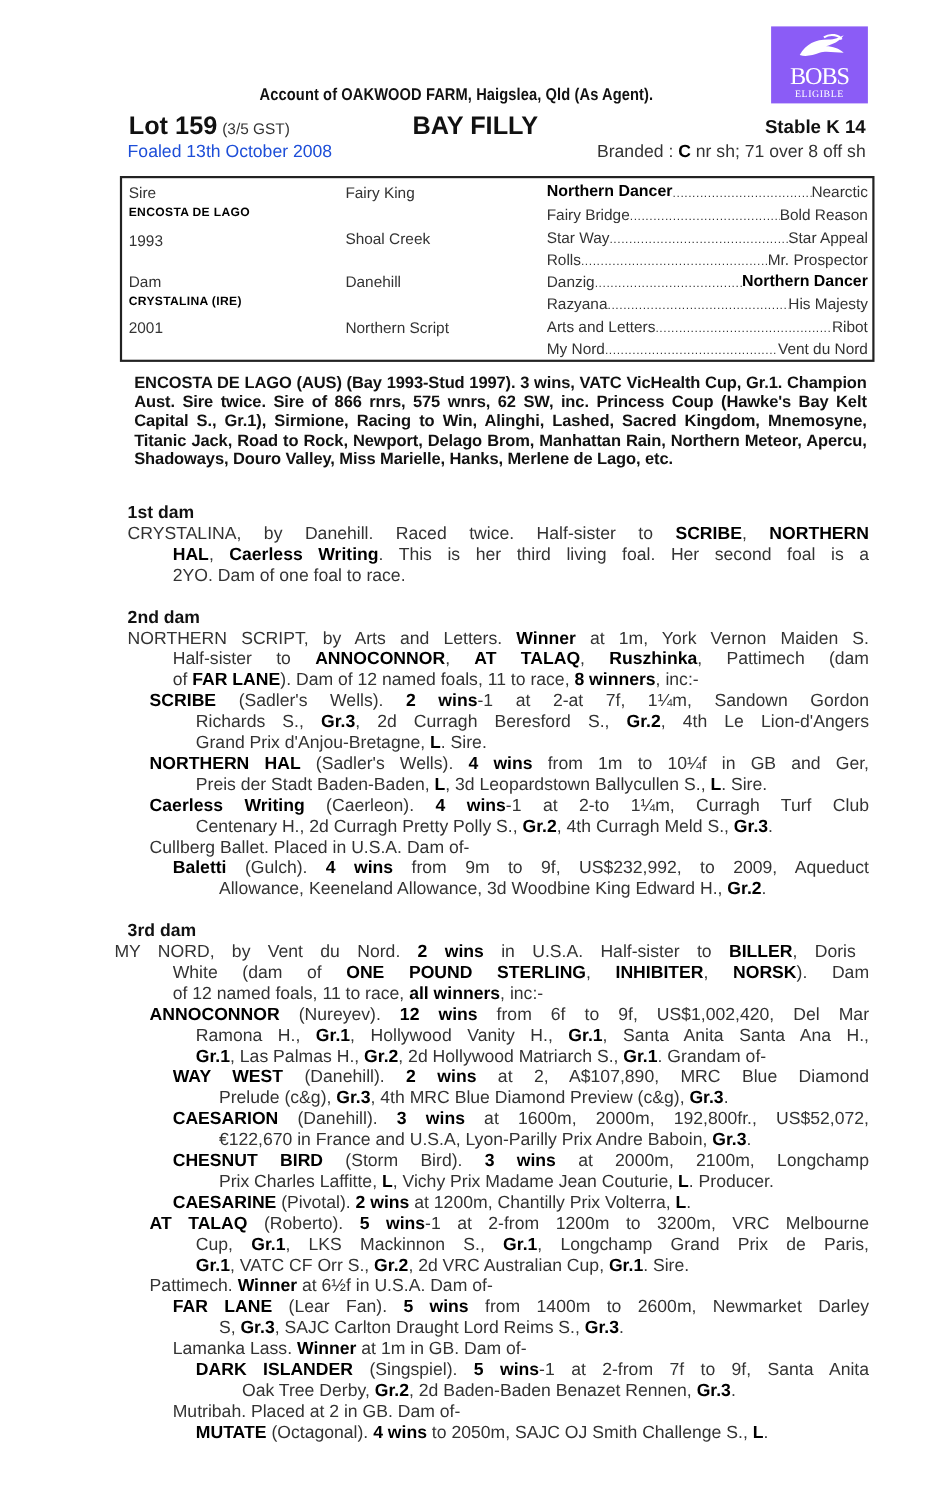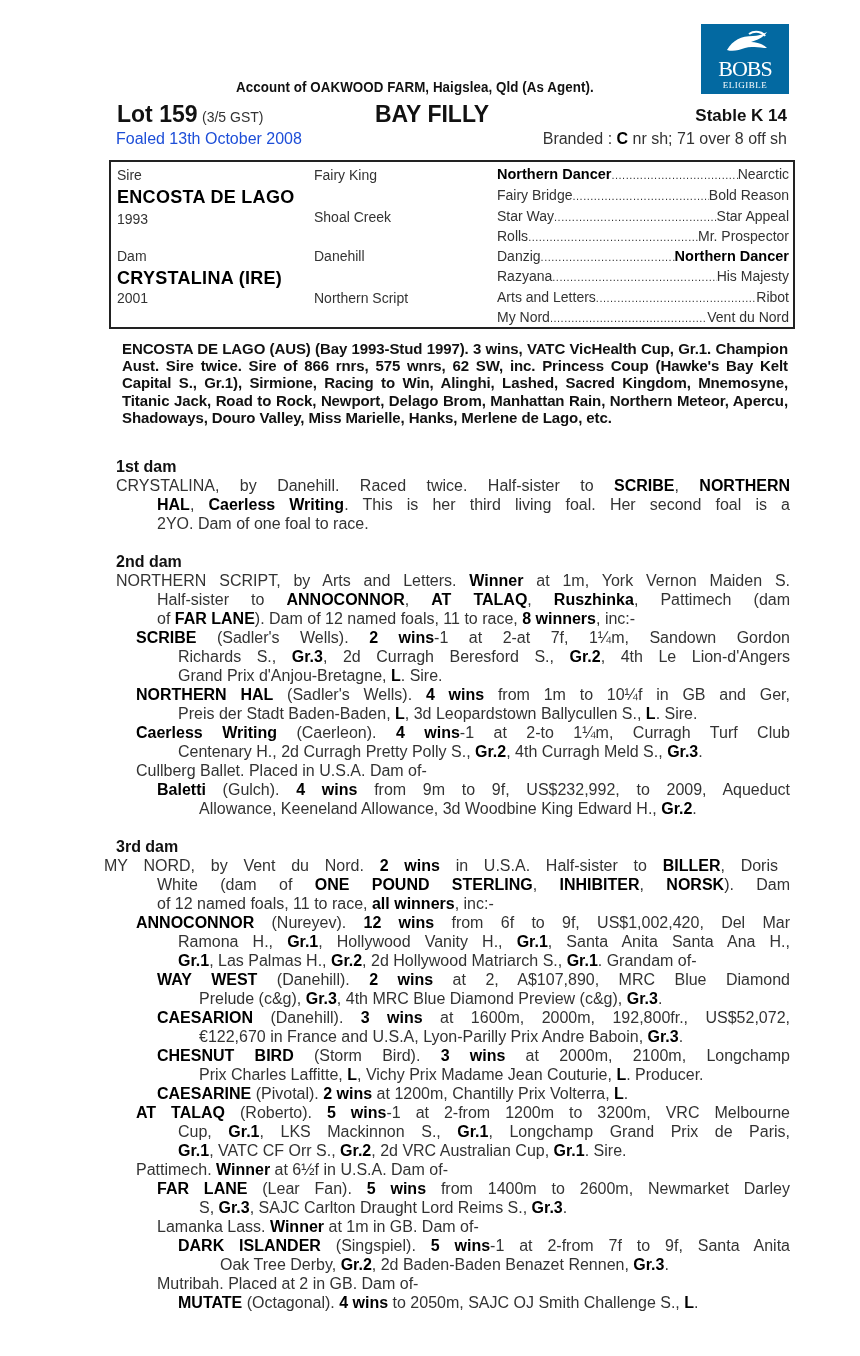--- a/index.html
+++ b/index.html
@@ -4,7 +4,7 @@
 <style>
   html, body { margin:0; padding:0; background:#fff; }
   body { width:860px; height:1356px; position:relative; font-family:"Liberation Sans", sans-serif; color:#111; overflow:hidden; }
-  .logo { position:absolute; left:701px; top:24px; width:88px; height:70px; background:#0369a1; color:#fff; text-align:center; }
+  .logo { position:absolute; left:701px; top:24px; width:88px; height:70px; background:#8b5cf6; color:#fff; text-align:center; }
   .logo svg { position:absolute; left:22px; top:6px; }
   .logo .l1 { position:absolute; left:0; right:0; top:34px; font-family:"Liberation Serif", serif; font-size:22px; letter-spacing:-1px; line-height:22px; }
   .logo .l2 { position:absolute; left:0; right:0; top:56px; font-family:"Liberation Serif", serif; font-size:9px; line-height:10px; letter-spacing:0.5px; }

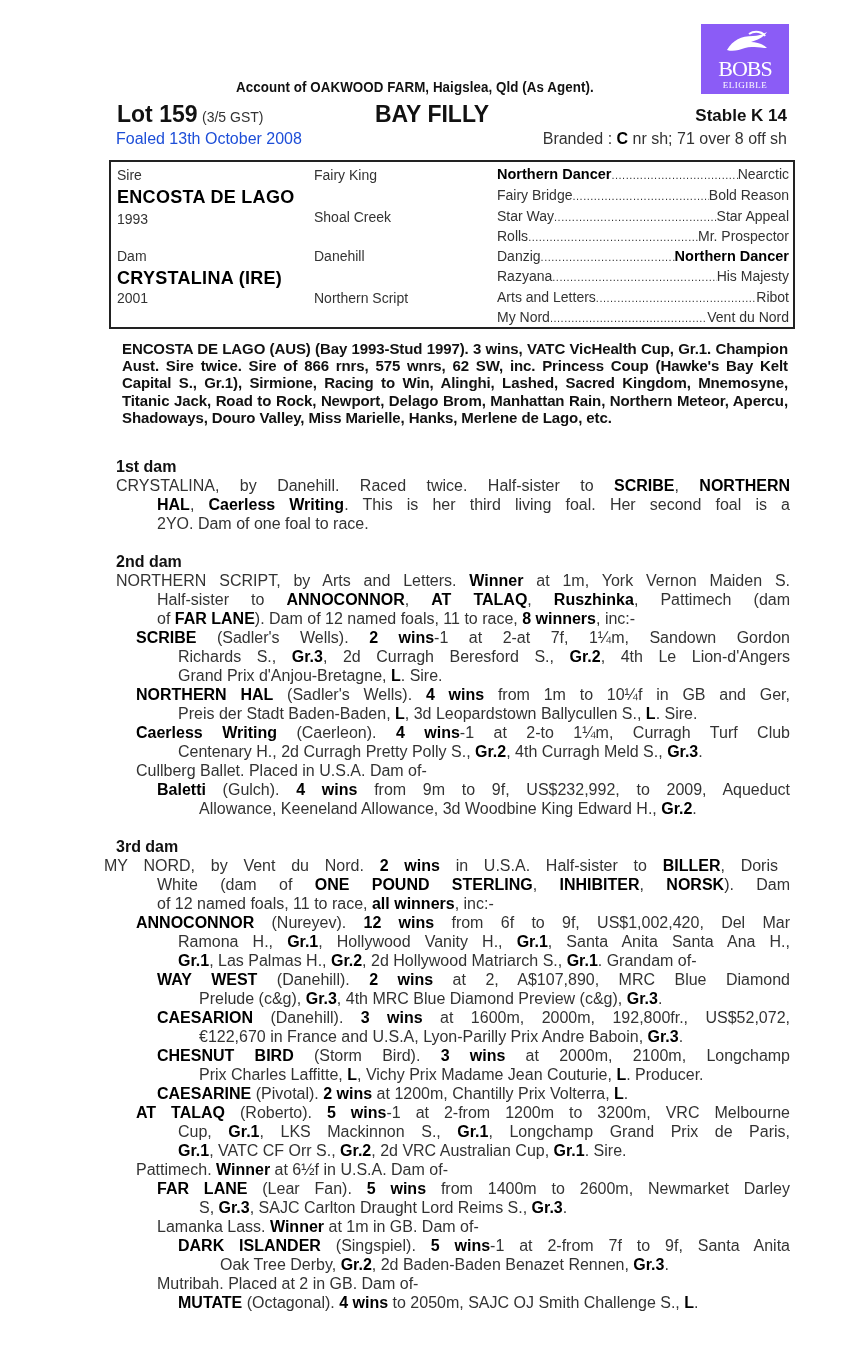--- a/index.html
+++ b/index.html
@@ -19,7 +19,7 @@
   .brand b { color:#000; }
   .ped { position:absolute; left:109px; top:160px; width:686px; height:169px; border:2px solid #222; box-sizing:border-box; }
   .ped .c { position:absolute; font-size:14px; color:#333; white-space:nowrap; }
-  .ped .nm { position:absolute; font-size:18px; font-weight:bold; color:#000; white-space:nowrap; letter-spacing:0.3px; }
+  .ped .nm { position:absolute; font-size:11px; font-weight:bold; color:#000; white-space:nowrap; letter-spacing:0.3px; }
   .ped .row { position:absolute; left:386px; width:292px; font-size:14px; color:#333; display:flex; white-space:nowrap; overflow:hidden; }
   .ped .row .dots { flex:1; overflow:hidden; }
   .ped .row .dots::after { content:"............................................................................................................"; font-size:11px; letter-spacing:0.5px; }

